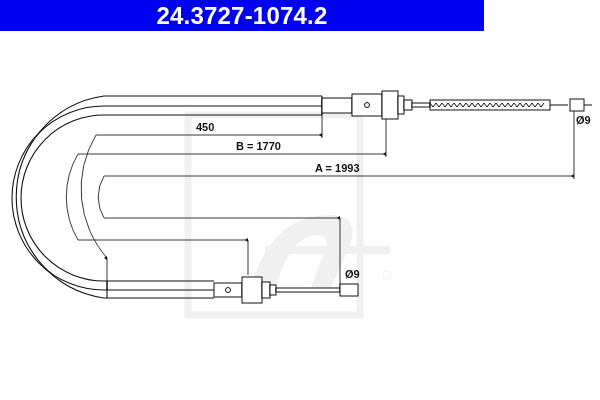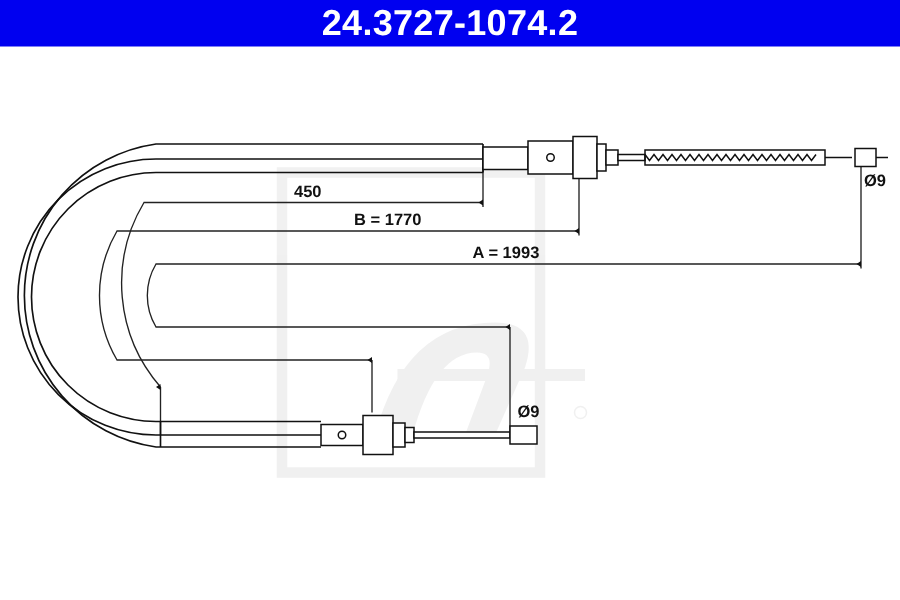--- a/index.html
+++ b/index.html
@@ -4,7 +4,7 @@
 <style>
   html, body { margin:0; padding:0; background:#ffffff; }
   body { width:600px; height:400px; position:relative; overflow:hidden; font-family:"Liberation Sans", sans-serif; }
-  .header { position:absolute; left:0; top:0; width:600px; height:31px; background:#0000f0; color:#fff;
+  .header { position:absolute; left:0; top:0; width:484px; height:31px; background:#0000f0; color:#fff;
             display:flex; justify-content:center; align-items:center; gap:38px; font-weight:bold; font-size:24px; letter-spacing:0.2px; }
   .header span { line-height:31px; }
   svg { position:absolute; left:0; top:0; }

